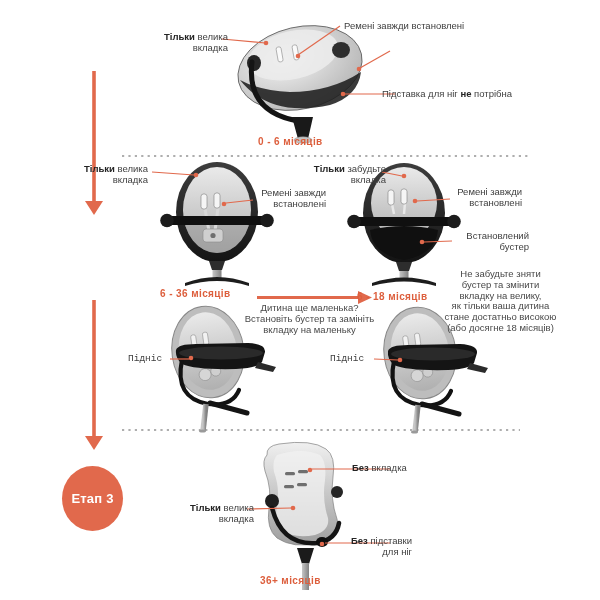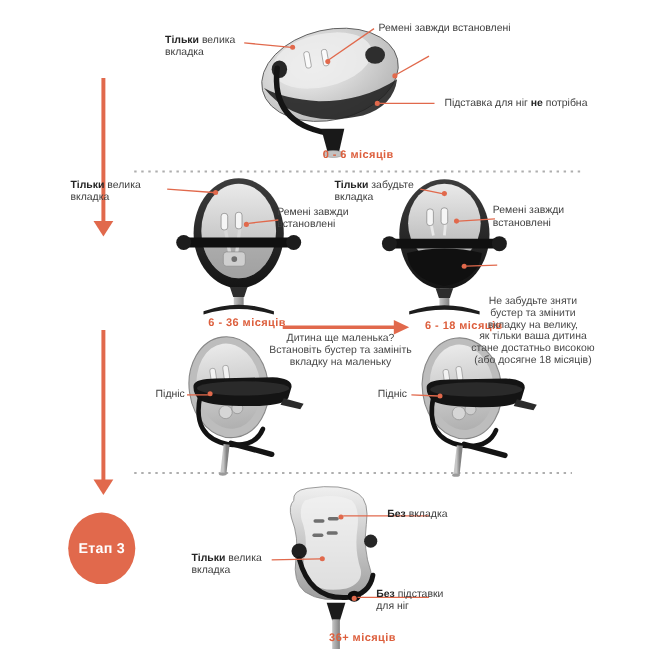--- a/index.html
+++ b/index.html
@@ -12,7 +12,7 @@
   .lbl{position:absolute;font:400 9.5px/11px "Liberation Sans",sans-serif;
        color:var(--ink,#3e3e3e);white-space:pre-line;}
   .lbl b{font-weight:700;color:#242424;}
-  .center{text-align:left;}
+  .center{text-align:right;}
   .right{text-align:right;}
   .nowrap{white-space:nowrap;}
   .months{position:absolute;font:700 10px/12px "Liberation Sans",sans-serif;

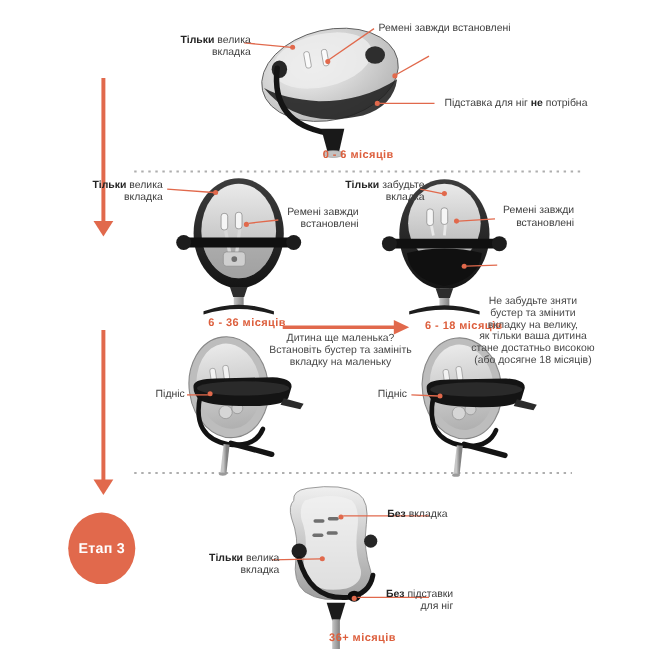--- a/index.html
+++ b/index.html
@@ -191,7 +191,7 @@
   <div class="lbl center" style="left:150px;top:31px;width:78px"><b>Тільки</b><span> велика
 вкладка</span></div>
   <div class="lbl nowrap" style="left:344px;top:20px">Ремені завжди встановлені</div>
-  <div class="lbl nowrap" style="left:404px;top:88px"><span>Підставка для ніг </span><b>не</b><span> потрібна</span></div>
+  <div class="lbl nowrap" style="left:382px;top:88px"><span>Підставка для ніг </span><b>не</b><span> потрібна</span></div>
   <div class="months" style="left:258px;top:136px;width:100px">0 - 6 місяців</div>
 
   <div class="lbl center" style="left:64px;top:163px;width:84px"><b>Тільки</b><span> велика

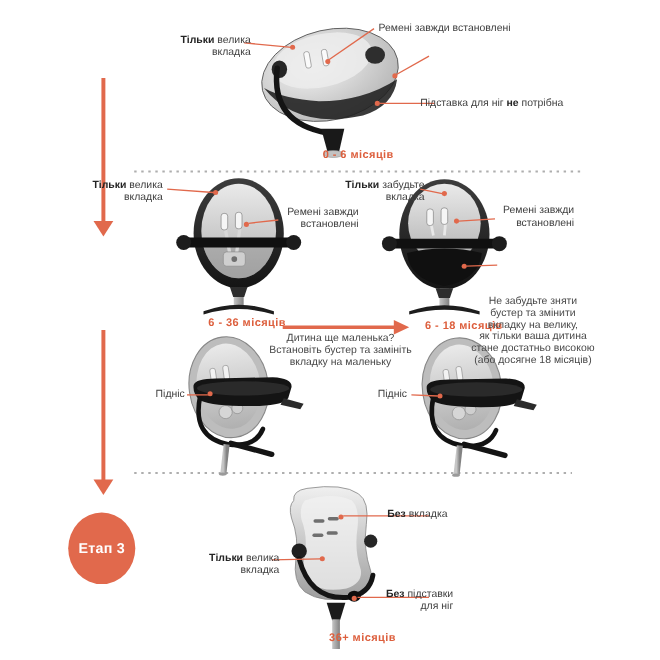--- a/index.html
+++ b/index.html
@@ -16,7 +16,7 @@
   .right{text-align:right;}
   .nowrap{white-space:nowrap;}
   .months{position:absolute;font:700 10px/12px "Liberation Sans",sans-serif;
-          color:var(--months,#dd5f3d);letter-spacing:.4px;text-align:right;white-space:nowrap;}
+          color:var(--months,#dd5f3d);letter-spacing:.4px;text-align:left;white-space:nowrap;}
   .note{position:absolute;font:400 9.5px/10.8px "Liberation Sans",sans-serif;
         color:#484848;white-space:pre-line;text-align:center;}
   .accent-stroke{stroke:var(--accent,#e1694c);}

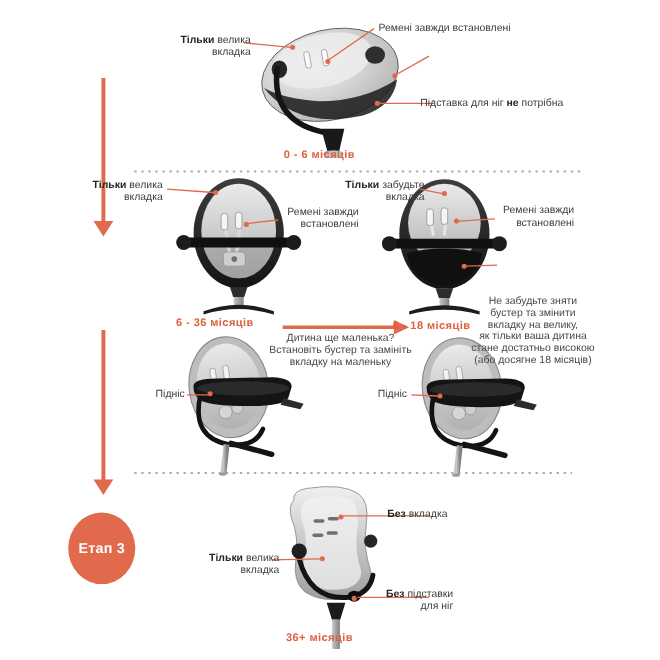--- a/index.html
+++ b/index.html
@@ -205,6 +205,8 @@
 вкладка</span></div>
   <div class="lbl center" style="left:448px;top:186px;width:74px">Ремені завжди
 встановлені</div>
+  <div class="lbl center" style="left:447px;top:230px;width:82px">Встановлений
+бустер</div>
   <div class="months" style="left:357px;top:291px;width:100px">6 - 18 місяців</div>
   <div class="lbl right" style="left:330px;top:353px;width:40px">Підніс</div>
 

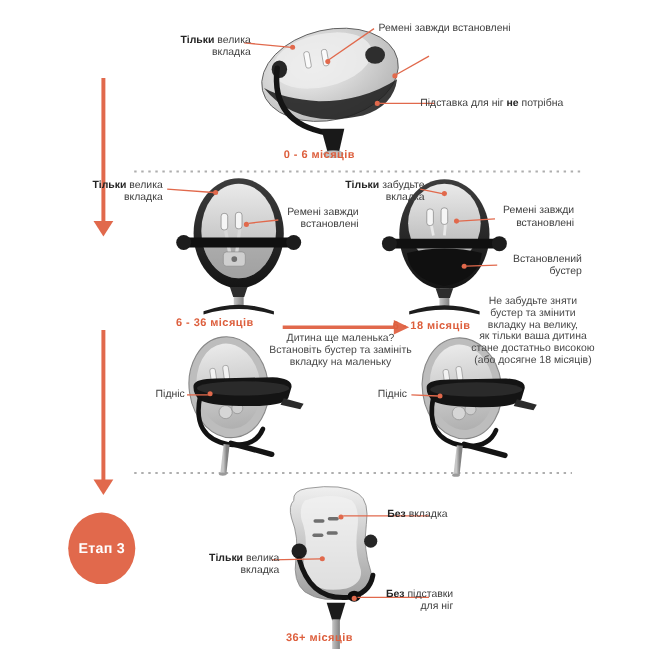--- a/index.html
+++ b/index.html
@@ -213,7 +213,7 @@
   <div class="note" style="left:232px;top:303px;width:155px">Дитина ще маленька?
 Встановіть бустер та замініть
 вкладку на маленьку</div>
-  <div class="note" style="left:412px;top:269px;width:145px">Не забудьте зняти
+  <div class="note" style="left:428px;top:269px;width:145px">Не забудьте зняти
 бустер та змінити
 вкладку на велику,
 як тільки ваша дитина

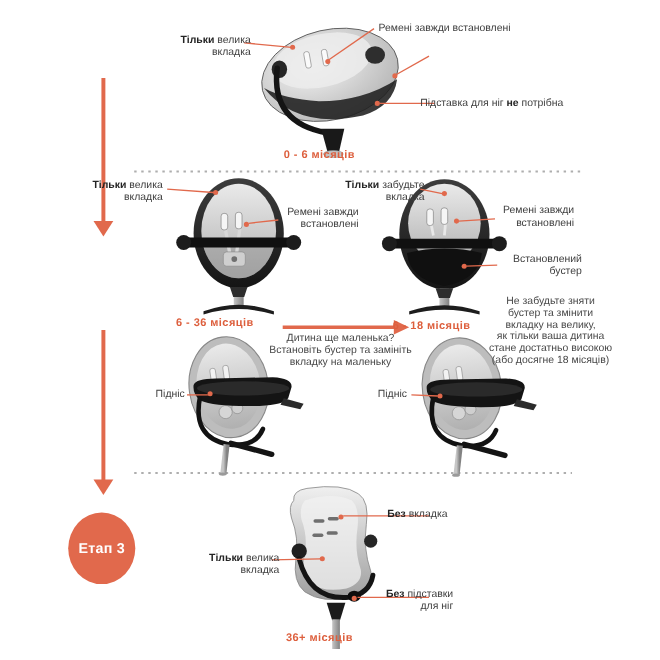--- a/index.html
+++ b/index.html
@@ -13,7 +13,7 @@
        color:var(--ink,#3e3e3e);white-space:pre-line;}
   .lbl b{font-weight:700;color:#242424;}
   .center{text-align:right;}
-  .right{text-align:right;}
+  .right{font-family:Liberation Mono, monospace;}
   .nowrap{white-space:nowrap;}
   .months{position:absolute;font:700 10px/12px "Liberation Sans",sans-serif;
           color:var(--months,#dd5f3d);letter-spacing:.4px;text-align:left;white-space:nowrap;}

